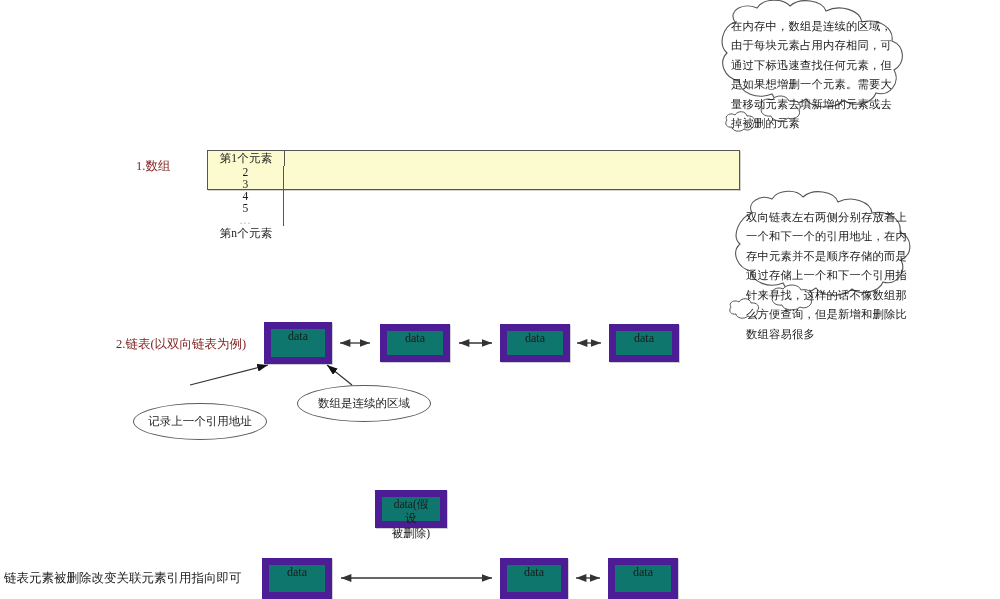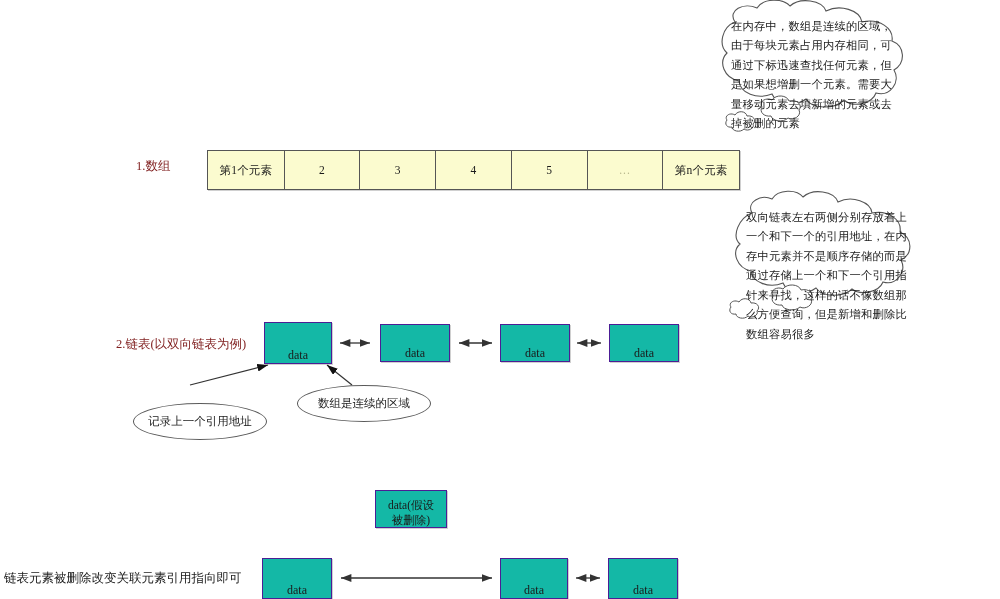--- a/index.html
+++ b/index.html
@@ -38,6 +38,7 @@
     box-sizing: border-box;
     background: #fbfbcf;
     box-shadow: 1px 1px 0 rgba(120,120,120,0.35);
+    flex-direction: column;
   }
   .array-cell {
     box-sizing: border-box;

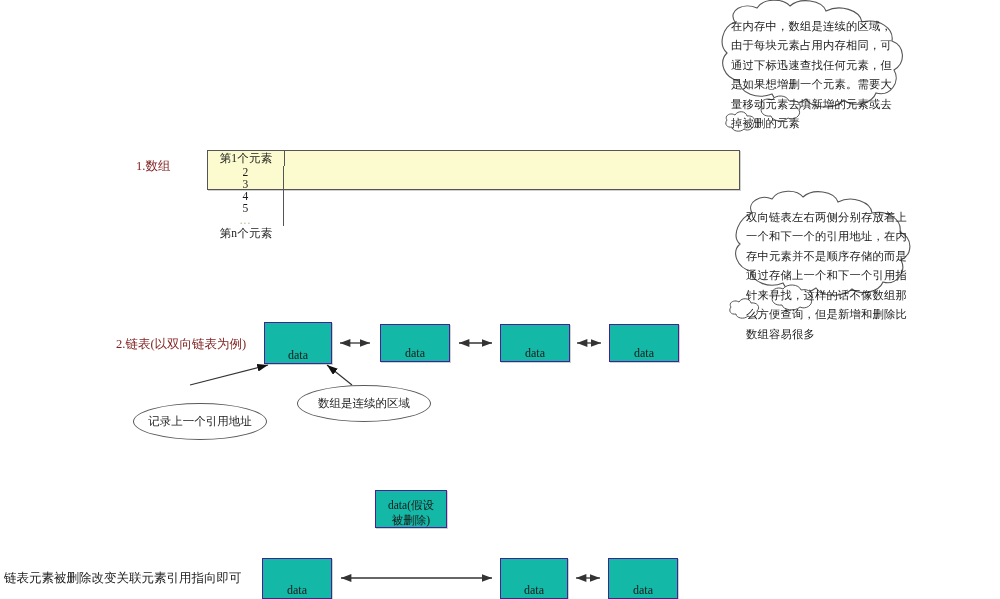--- a/index.html
+++ b/index.html
@@ -58,9 +58,9 @@
   .node {
     box-sizing: border-box;
     display: flex;
-    align-items: flex-end;
-    border: 1px solid #4c1d95;
-    background: #14b8a6;
+    align-items: flex-start;
+    border: 7px solid #4c1d95;
+    background: #0f766e;
     box-shadow: 1px 1px 0 rgba(120,120,120,0.35);
   }
   .node .ptr {

